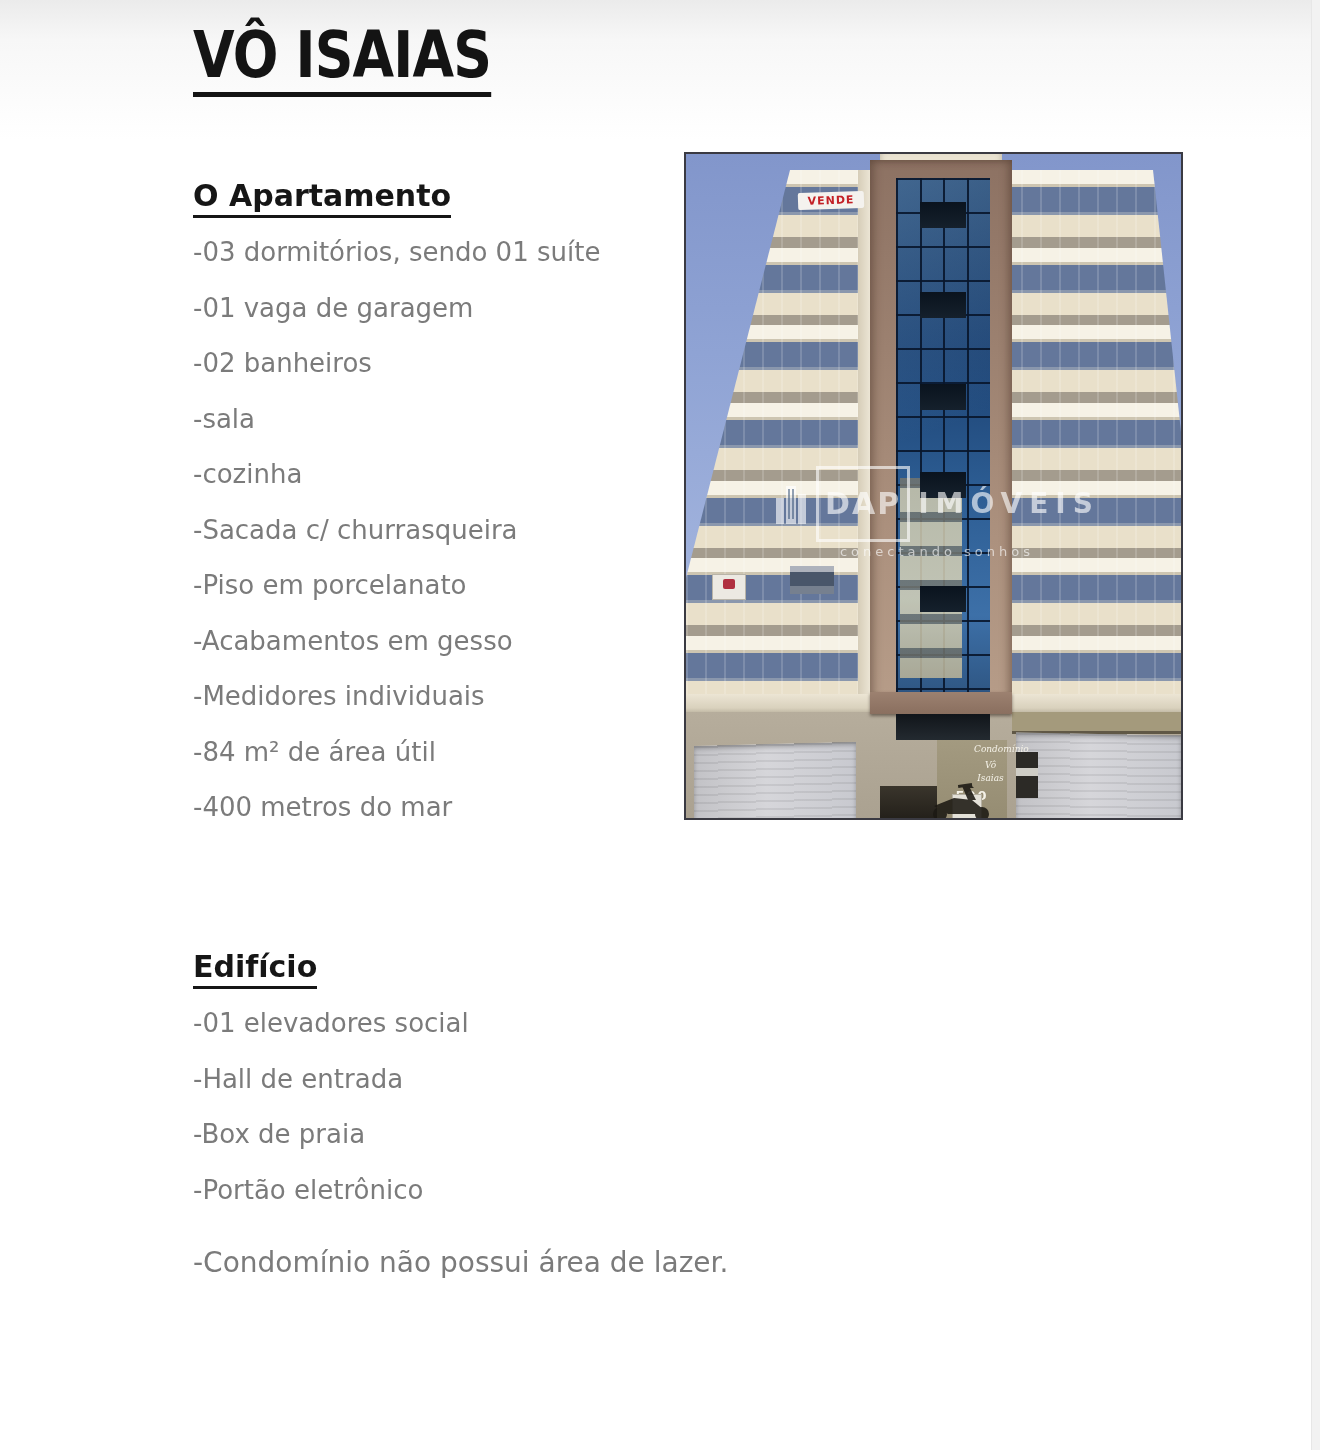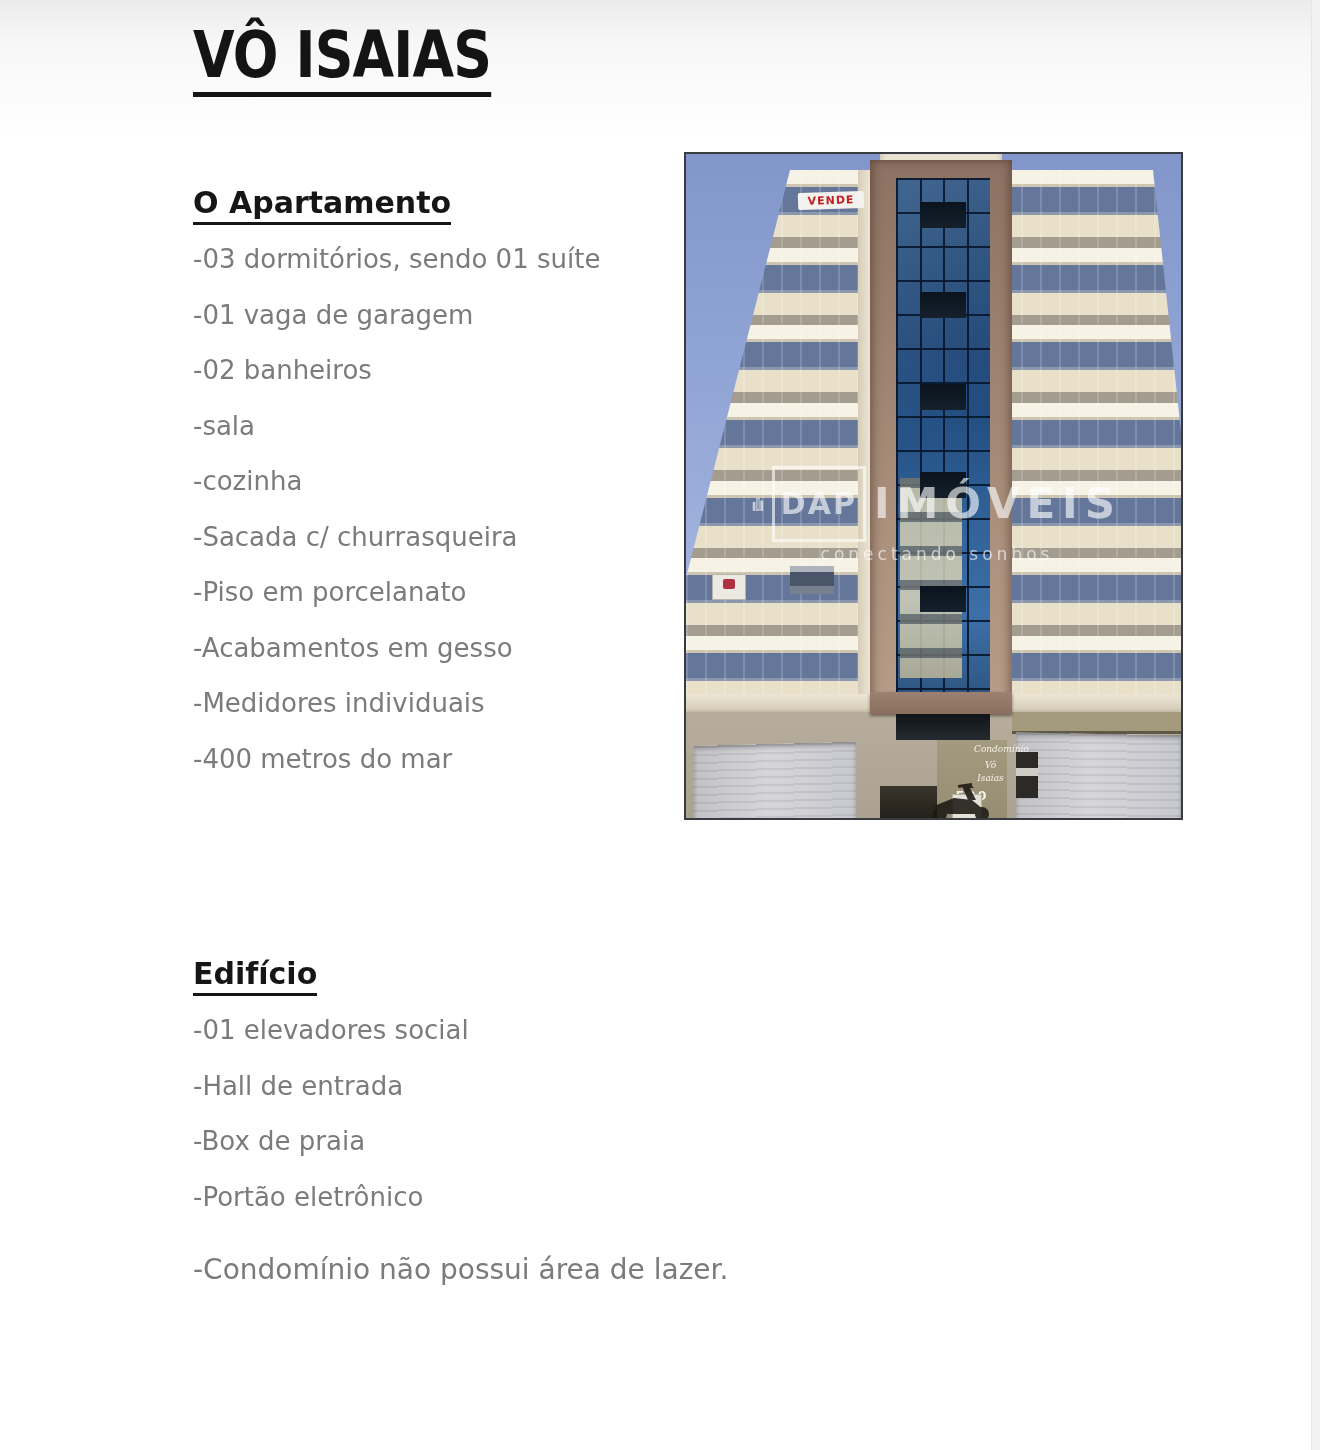--- a/index.html
+++ b/index.html
@@ -34,7 +34,6 @@
     font-size:30px; font-weight:bold; color:#161616;
     line-height:34px; padding-bottom:2px;
     border-bottom:3px solid #161616;
-    margin-top:7px;
   }
   .feature-list { list-style:none; margin-top:7px; }
   .feature-list li {

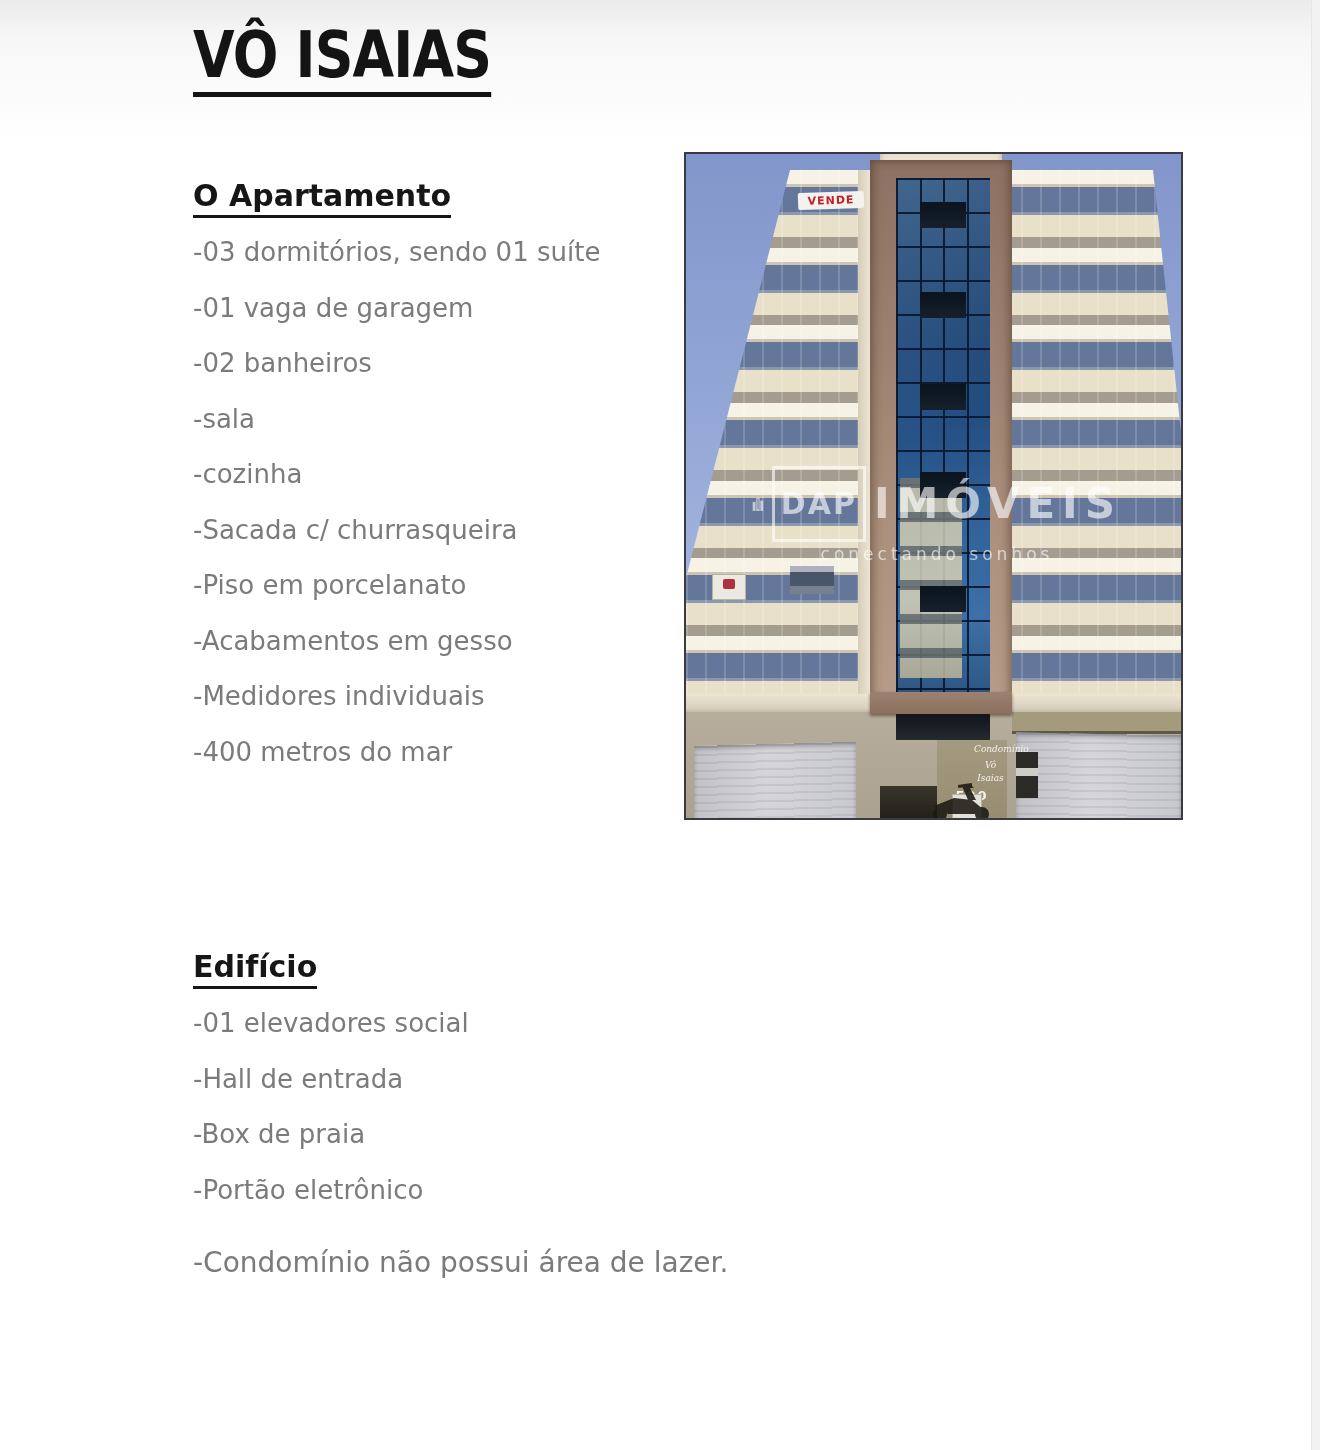--- a/index.html
+++ b/index.html
@@ -116,7 +116,7 @@
   }
   .wm-name {
     position:static; display:inline-block;
-    font-size:42px; font-weight:bold; letter-spacing:7px; line-height:44px;
+    font-size:28px; font-weight:bold; letter-spacing:7px; line-height:44px;
   }
   .wm-tagline {
     position:static; display:block;

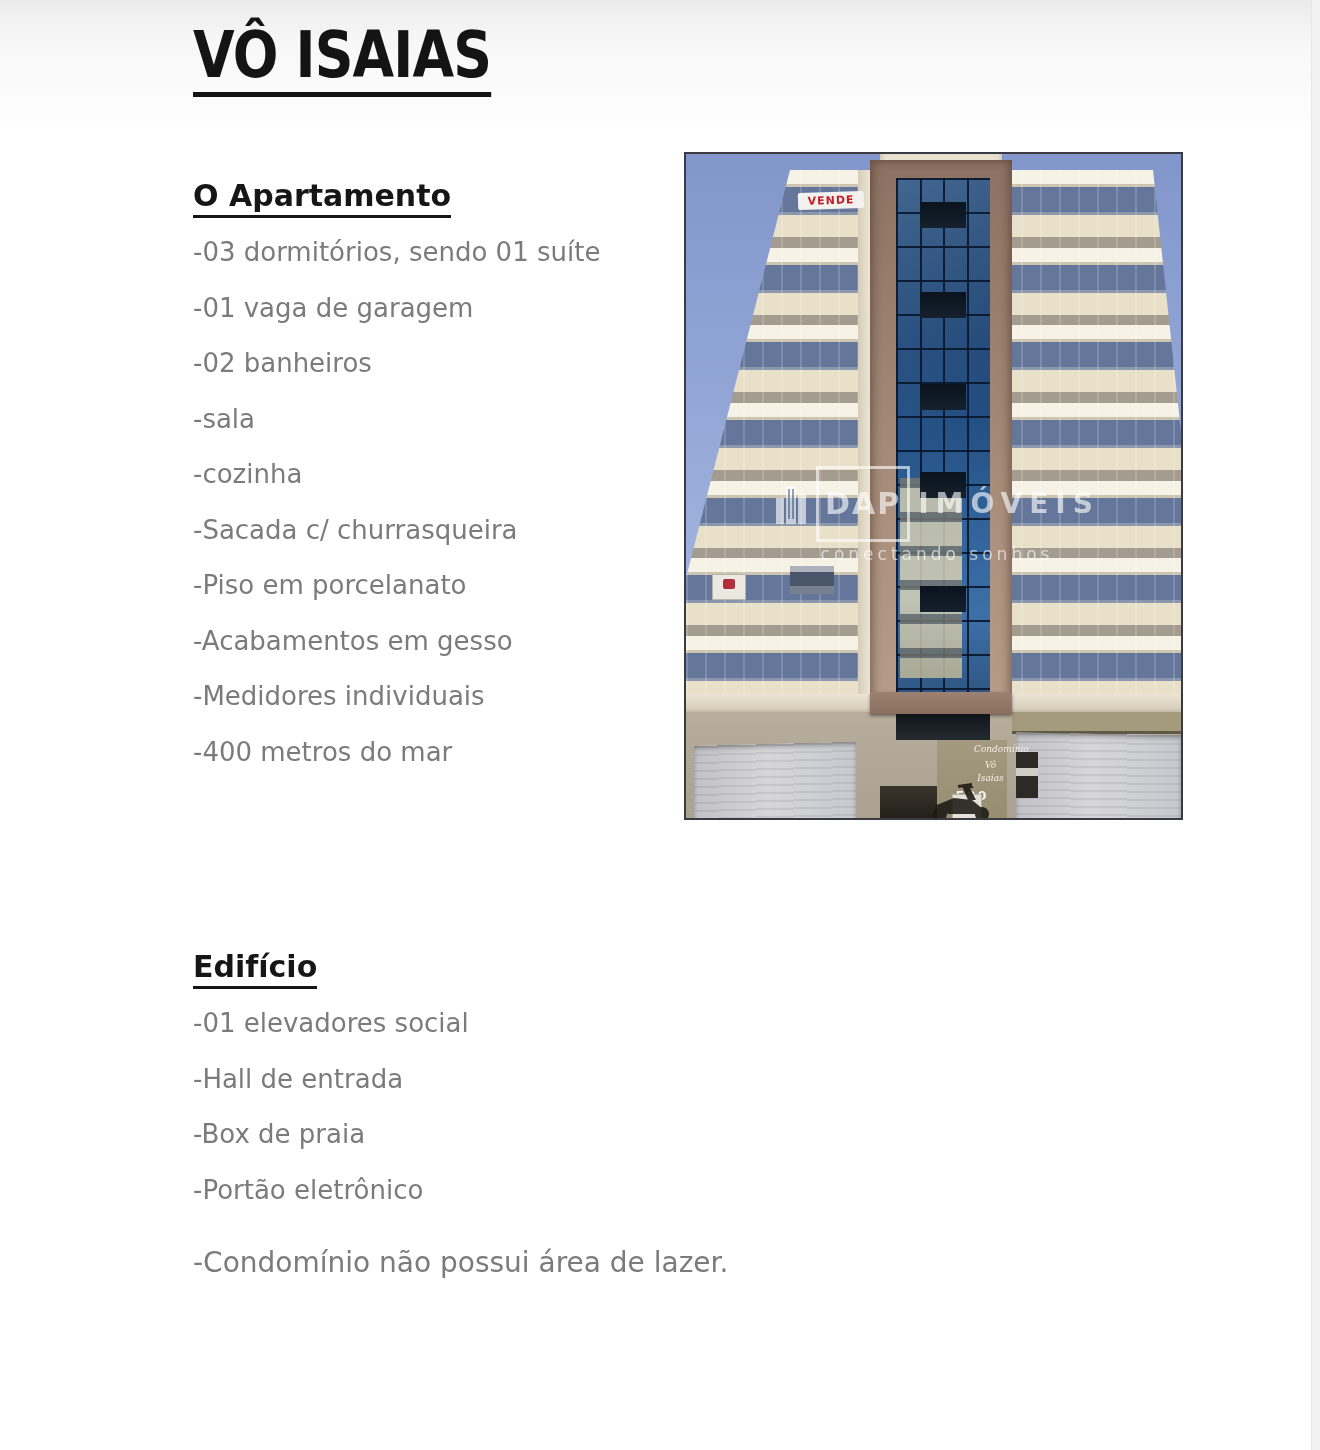--- a/index.html
+++ b/index.html
@@ -120,7 +120,7 @@
   }
   .wm-tagline {
     position:static; display:block;
-    font-size:17px; letter-spacing:4px; margin-top:2px;
+    font-size:13px; letter-spacing:4px; margin-top:2px;
   }
   
   .vende-sign {

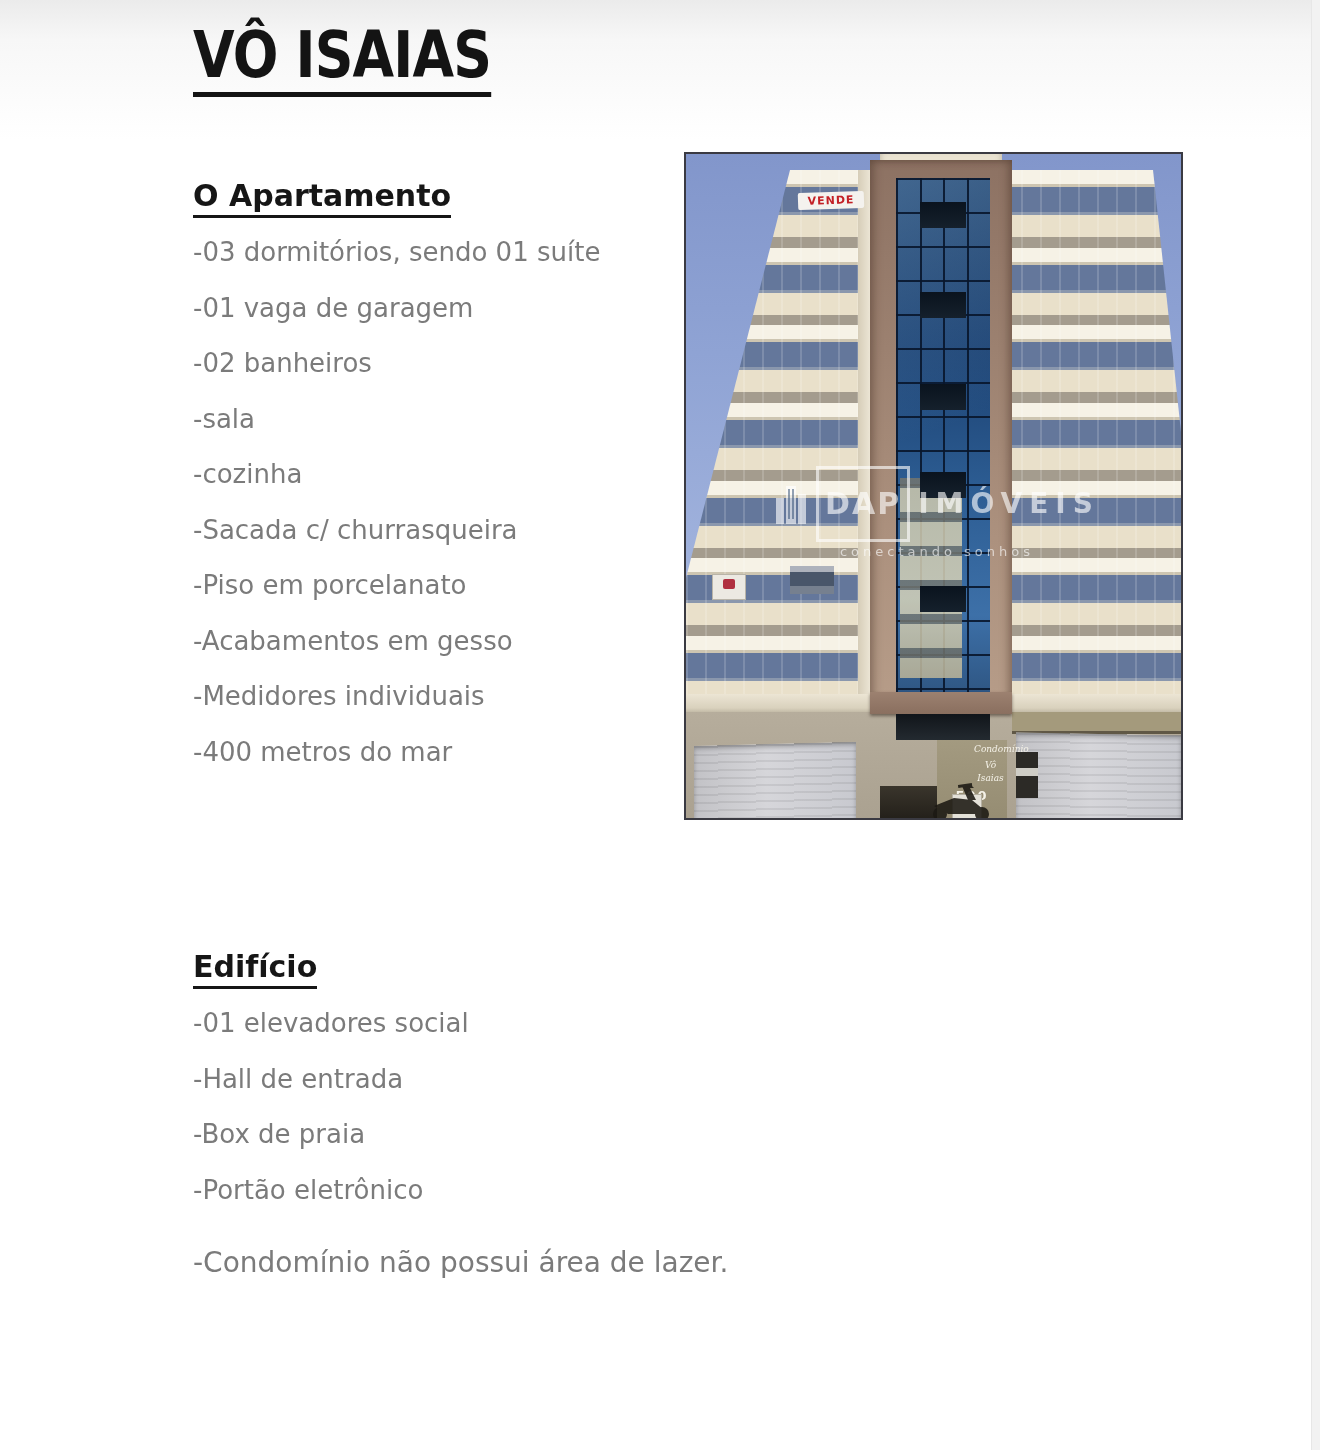--- a/index.html
+++ b/index.html
@@ -217,6 +217,7 @@
     <li>-Piso em porcelanato</li>
     <li>-Acabamentos em gesso</li>
     <li>-Medidores individuais</li>
+    <li>-84 m² de área útil</li>
     <li>-400 metros do mar</li>
   </ul>
 </div>

